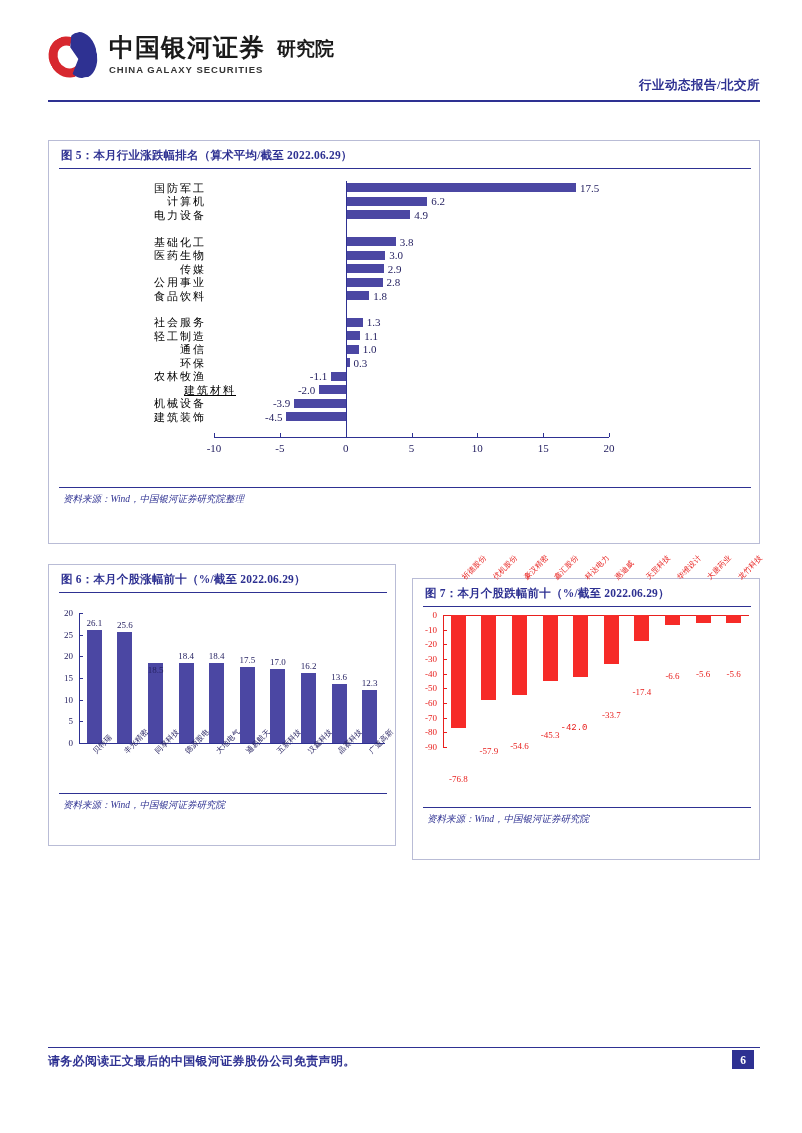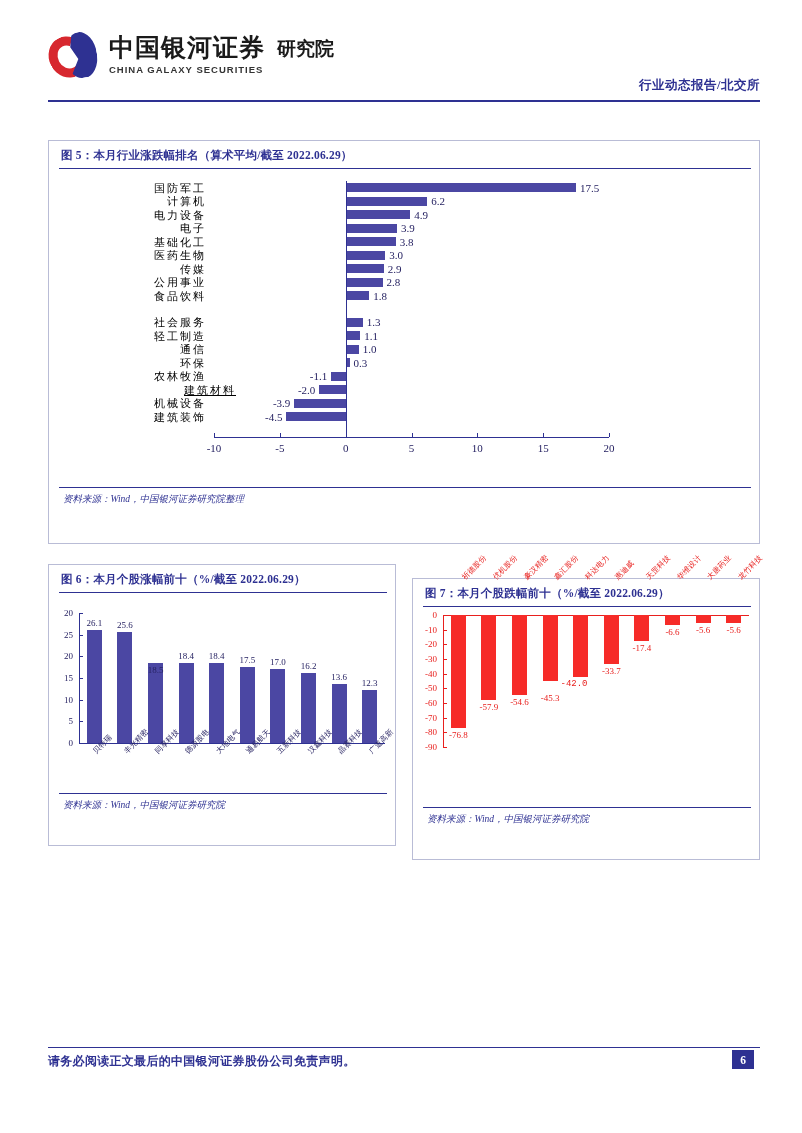--- a/index.html
+++ b/index.html
@@ -333,11 +333,6 @@
           <div class="hbar-cat" style="right: 553px;">电力设备</div>
           <div class="hbar" style="left: 296.667px; width: 64.5167px;"></div>
           <div class="hbar-val" style="left: 365.183px;">4.9</div>
-        </div>
-        <div class="hbar-row" style="top: 52.1579px;">
-          <div class="hbar-cat" style="right: 553px;">电子</div>
-          <div class="hbar" style="left: 296.667px; width: 51.35px;"></div>
-          <div class="hbar-val" style="left: 352.017px;">3.9</div>
         </div>
         <div class="hbar-row" style="top: 65.6316px;">
           <div class="hbar-cat" style="right: 553px;">基础化工</div>

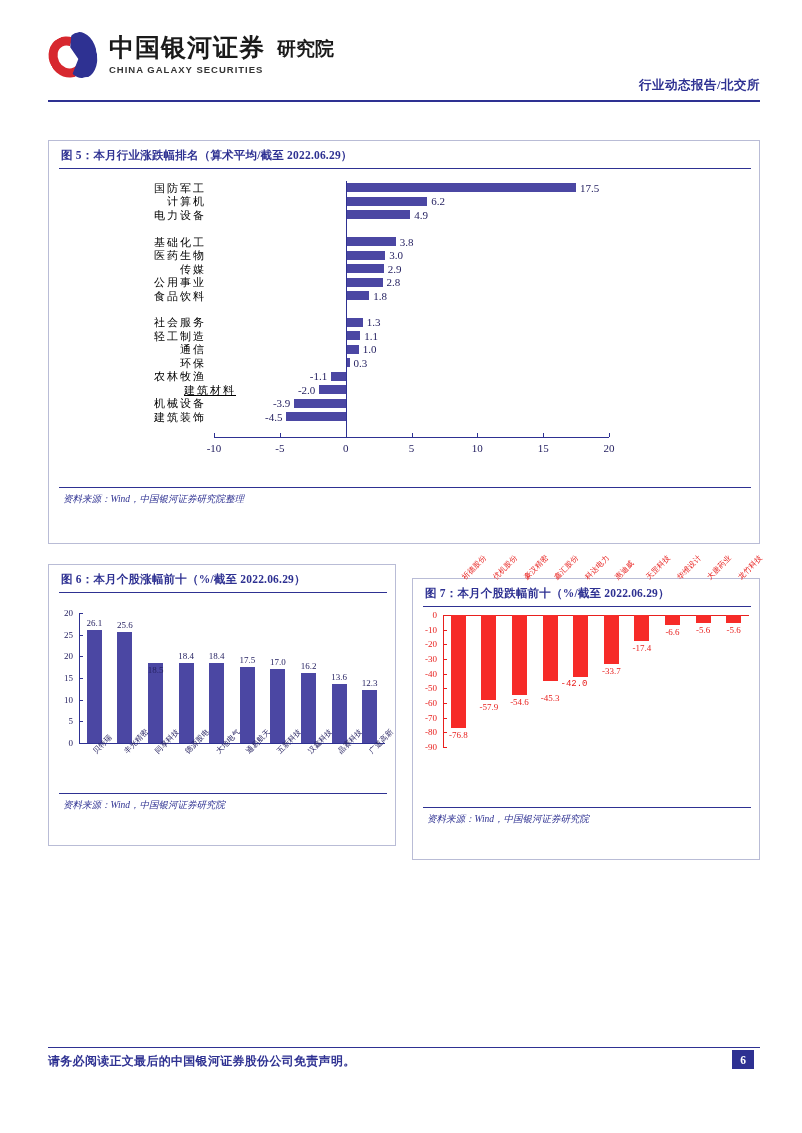--- a/index.html
+++ b/index.html
@@ -236,7 +236,7 @@
     transform: translateX(-50%);
   }
   .vbar-val.blue { color: #262262; }
-  .vbar-val.red  { color: #E8201E; }
+  .vbar-val.red  { color: #E8201E; margin-top: 44px; }
   .ytick {
     position: absolute;
     font-family: "Liberation Serif", serif;

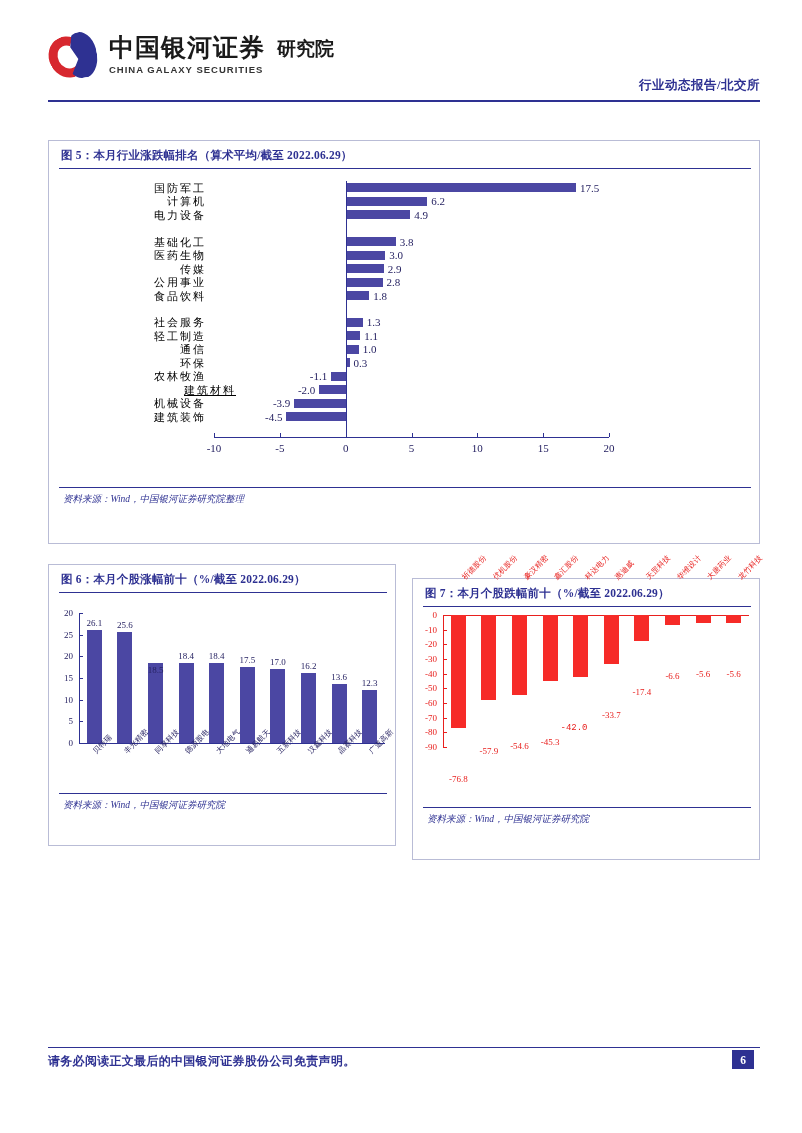--- a/index.html
+++ b/index.html
@@ -511,7 +511,7 @@
         <div class="vbar-val red" style="left: 106.5px; top: 90.08px;">-54.6</div>
         <div class="cat-rot red" style="left: 108.5px; top: -32px;">豪汉精密</div>
         <div class="vbar red" style="left: 129.6px; top: 8px; height: 66.44px;"></div>
-        <div class="vbar-val red" style="left: 137.1px; top: 86px;">-45.3</div>
+        <div class="vbar-val red" style="left: 137.1px; top: 79px;">-45.3</div>
         <div class="cat-rot red" style="left: 139.1px; top: -32px;">鑫汇股份</div>
         <div class="vbar red" style="left: 160.2px; top: 8px; height: 61.6px;"></div>
         <div class="vbar-val red" style="left: 161px; top: 71.6px; font-family: Liberation Mono, monospace;">-42.0</div>

